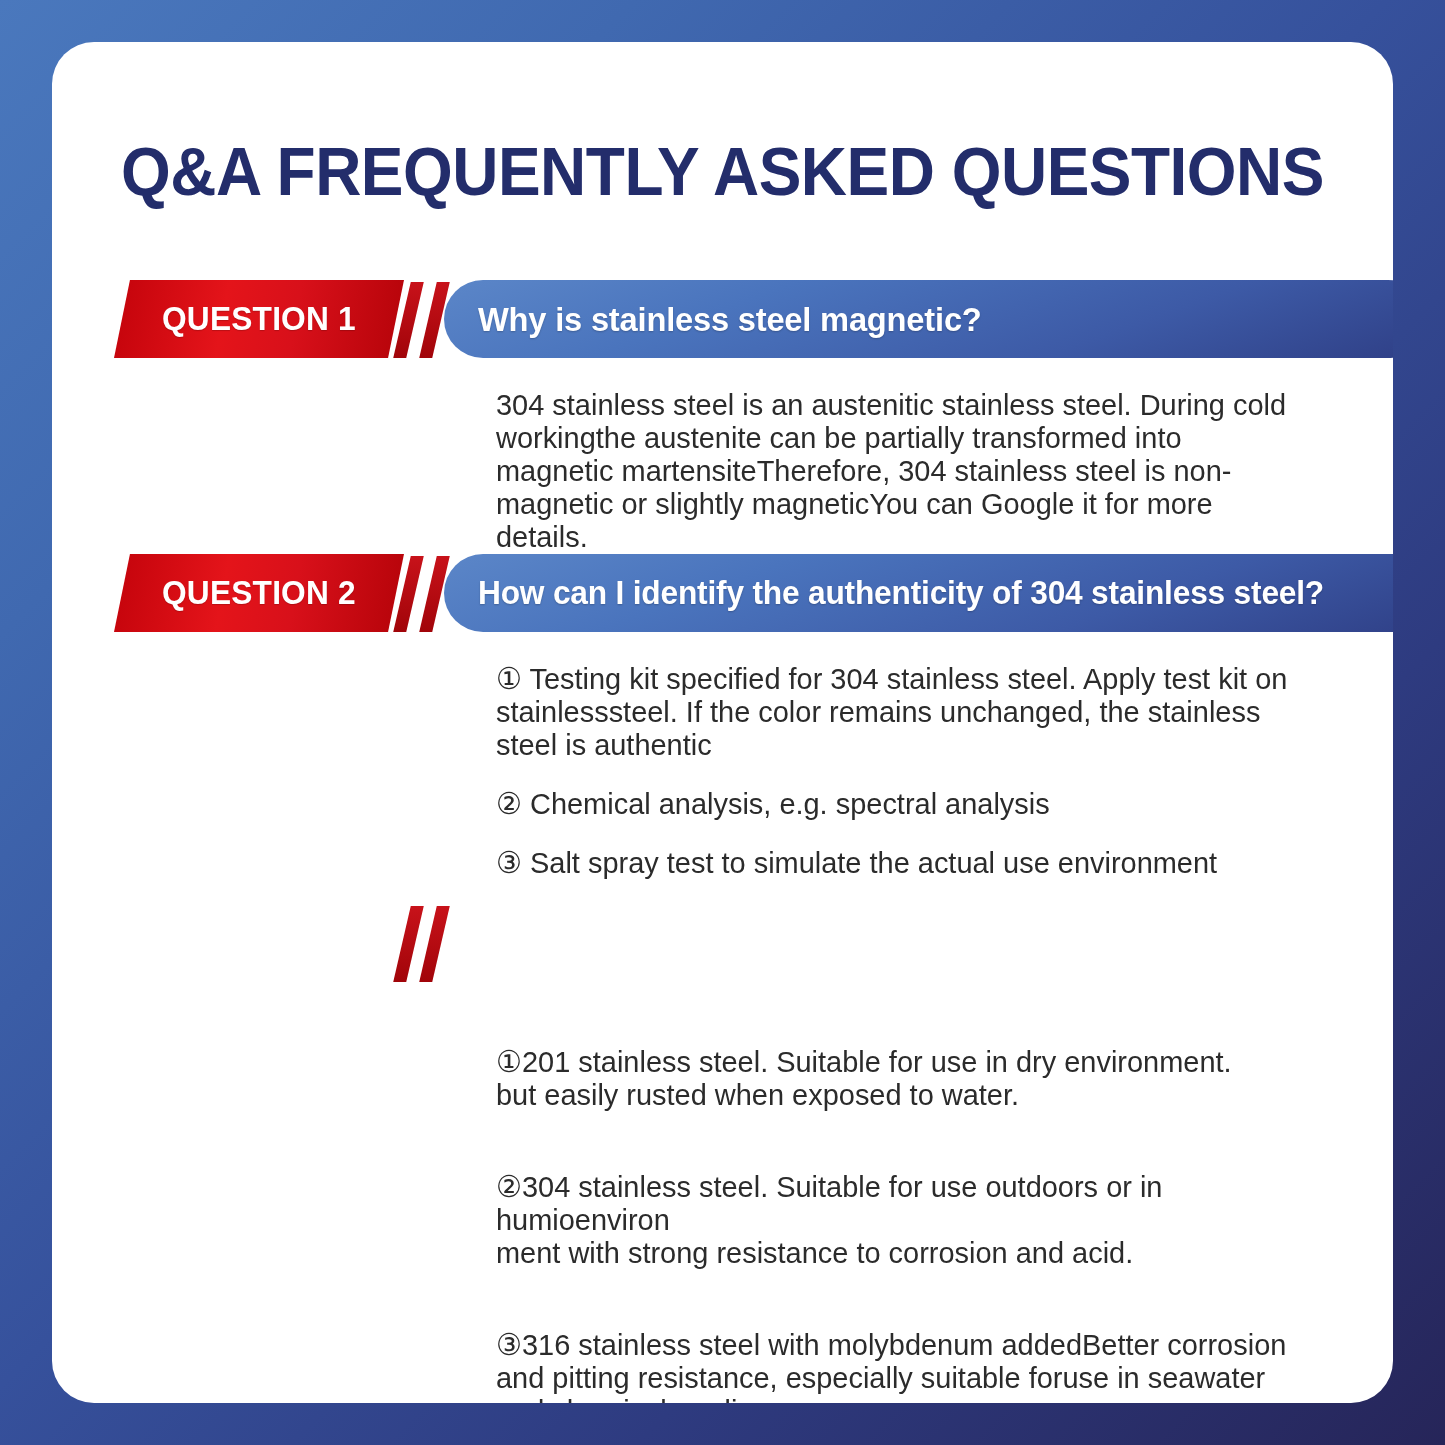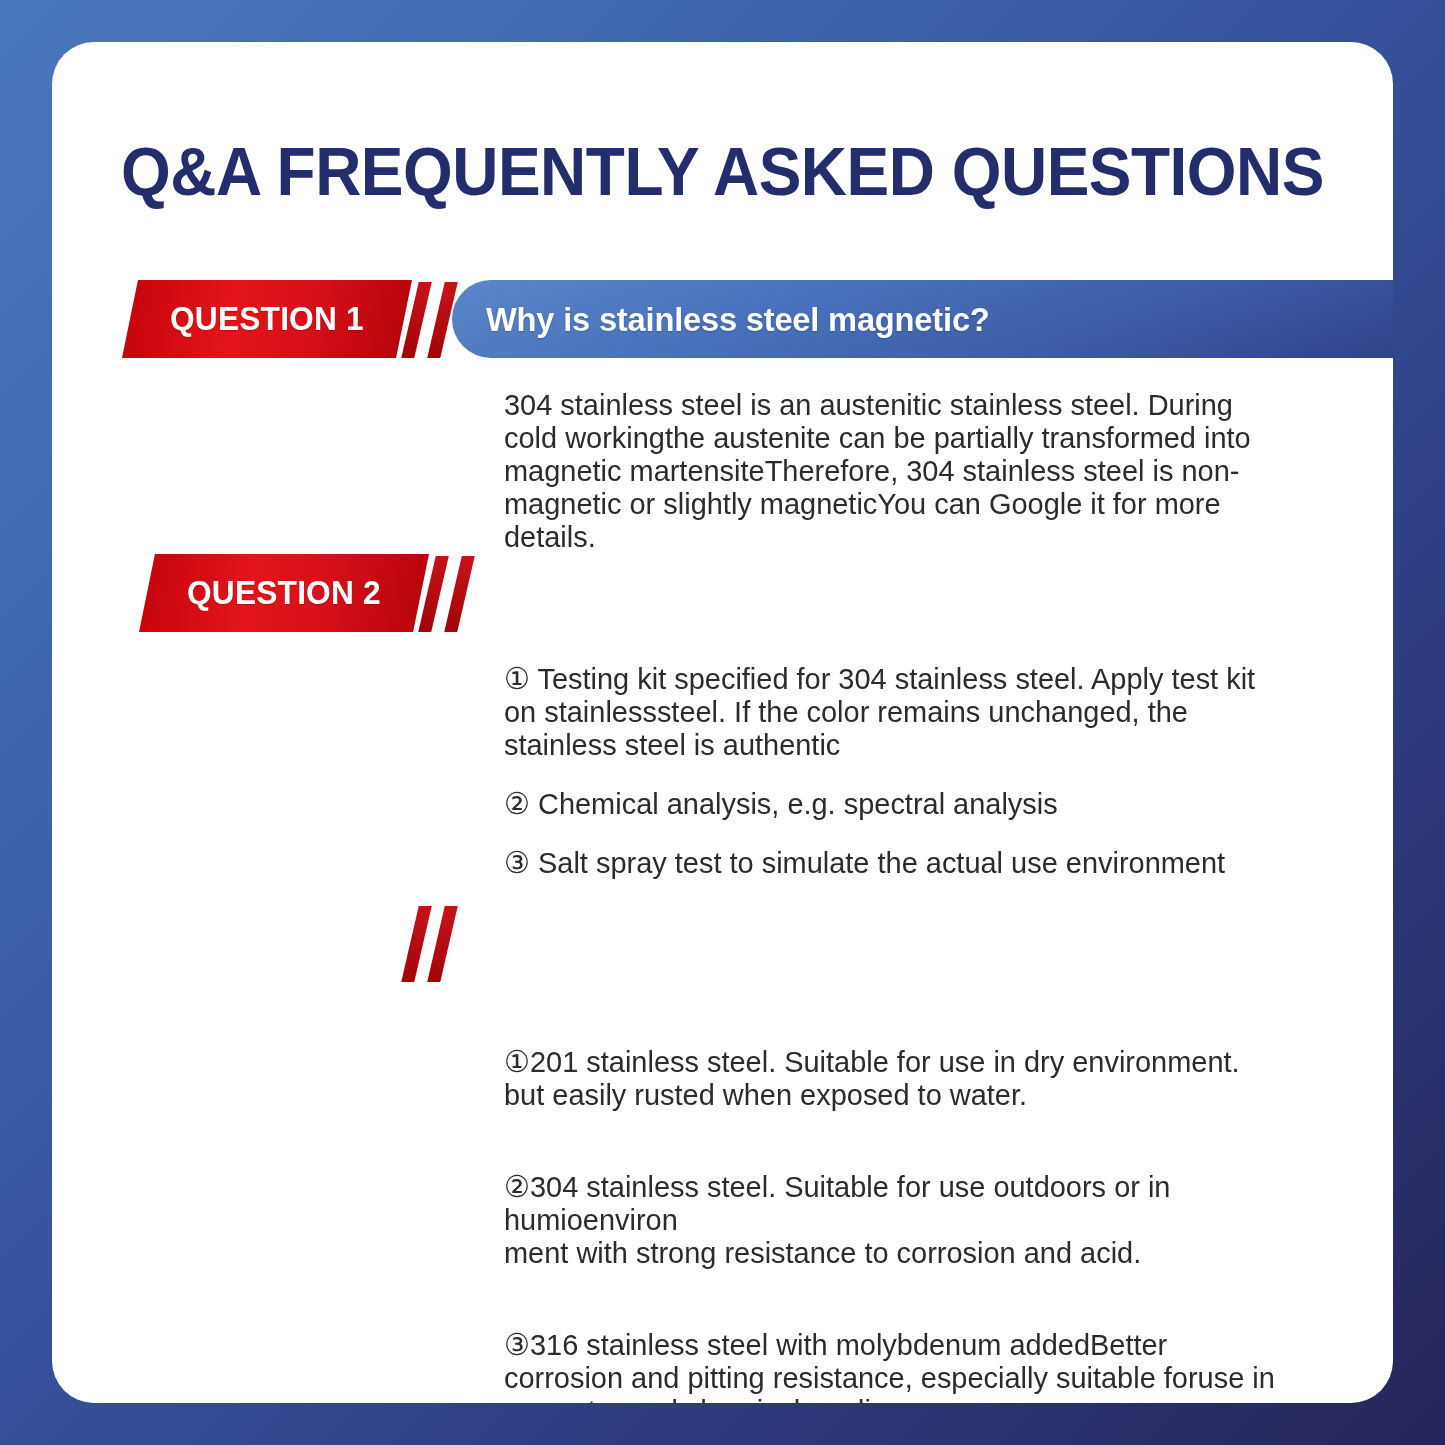--- a/index.html
+++ b/index.html
@@ -40,7 +40,7 @@
   }
 
   
-  .qa{position:absolute;left:8px;right:0;}
+  .qa{position:absolute;left:0;right:0;}
   .qa-head{position:relative;height:82px;}
 
   

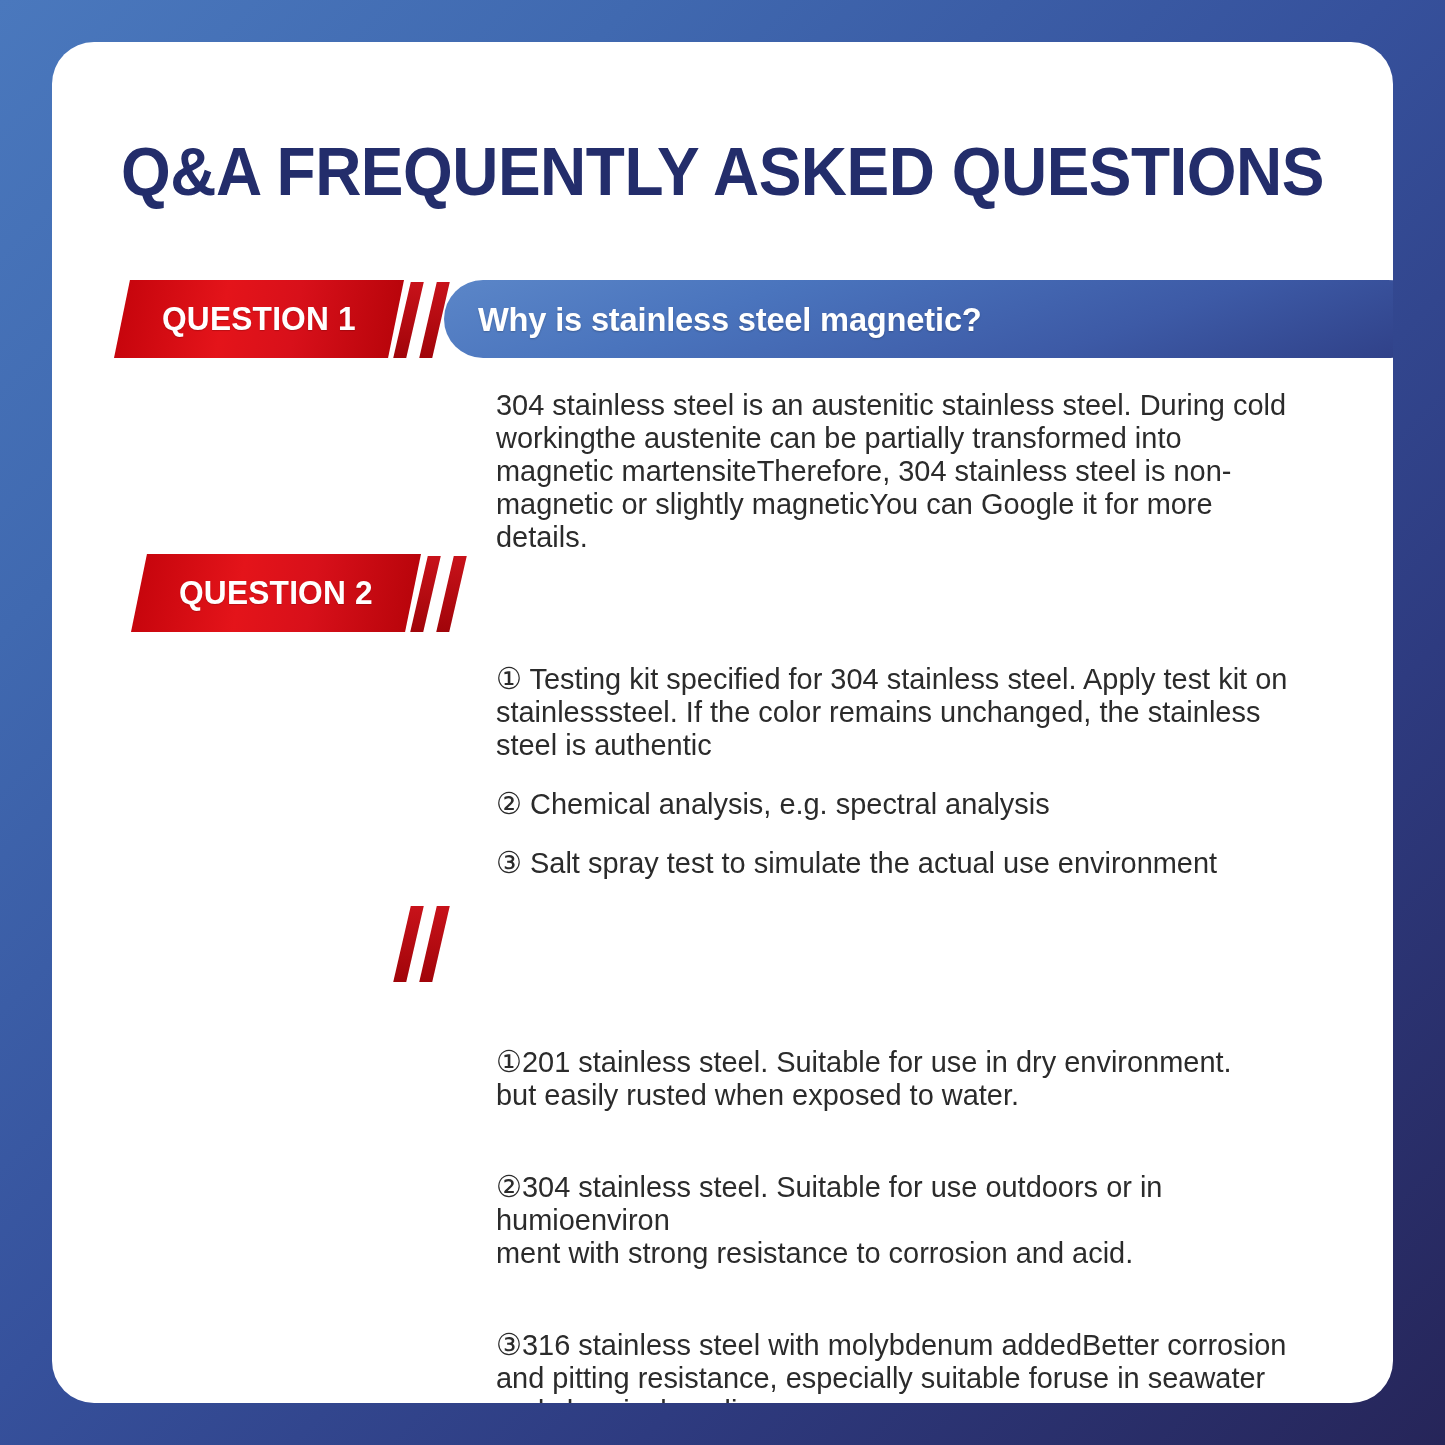--- a/index.html
+++ b/index.html
@@ -134,7 +134,7 @@
       </div>
     </div>
 
-    <div class="qa" style="top:512px;padding-left:17px;">
+    <div class="qa" style="top:512px;">
       <div class="qa-head">
         <div class="tag">
           <span class="tag-label">QUESTION 2</span>

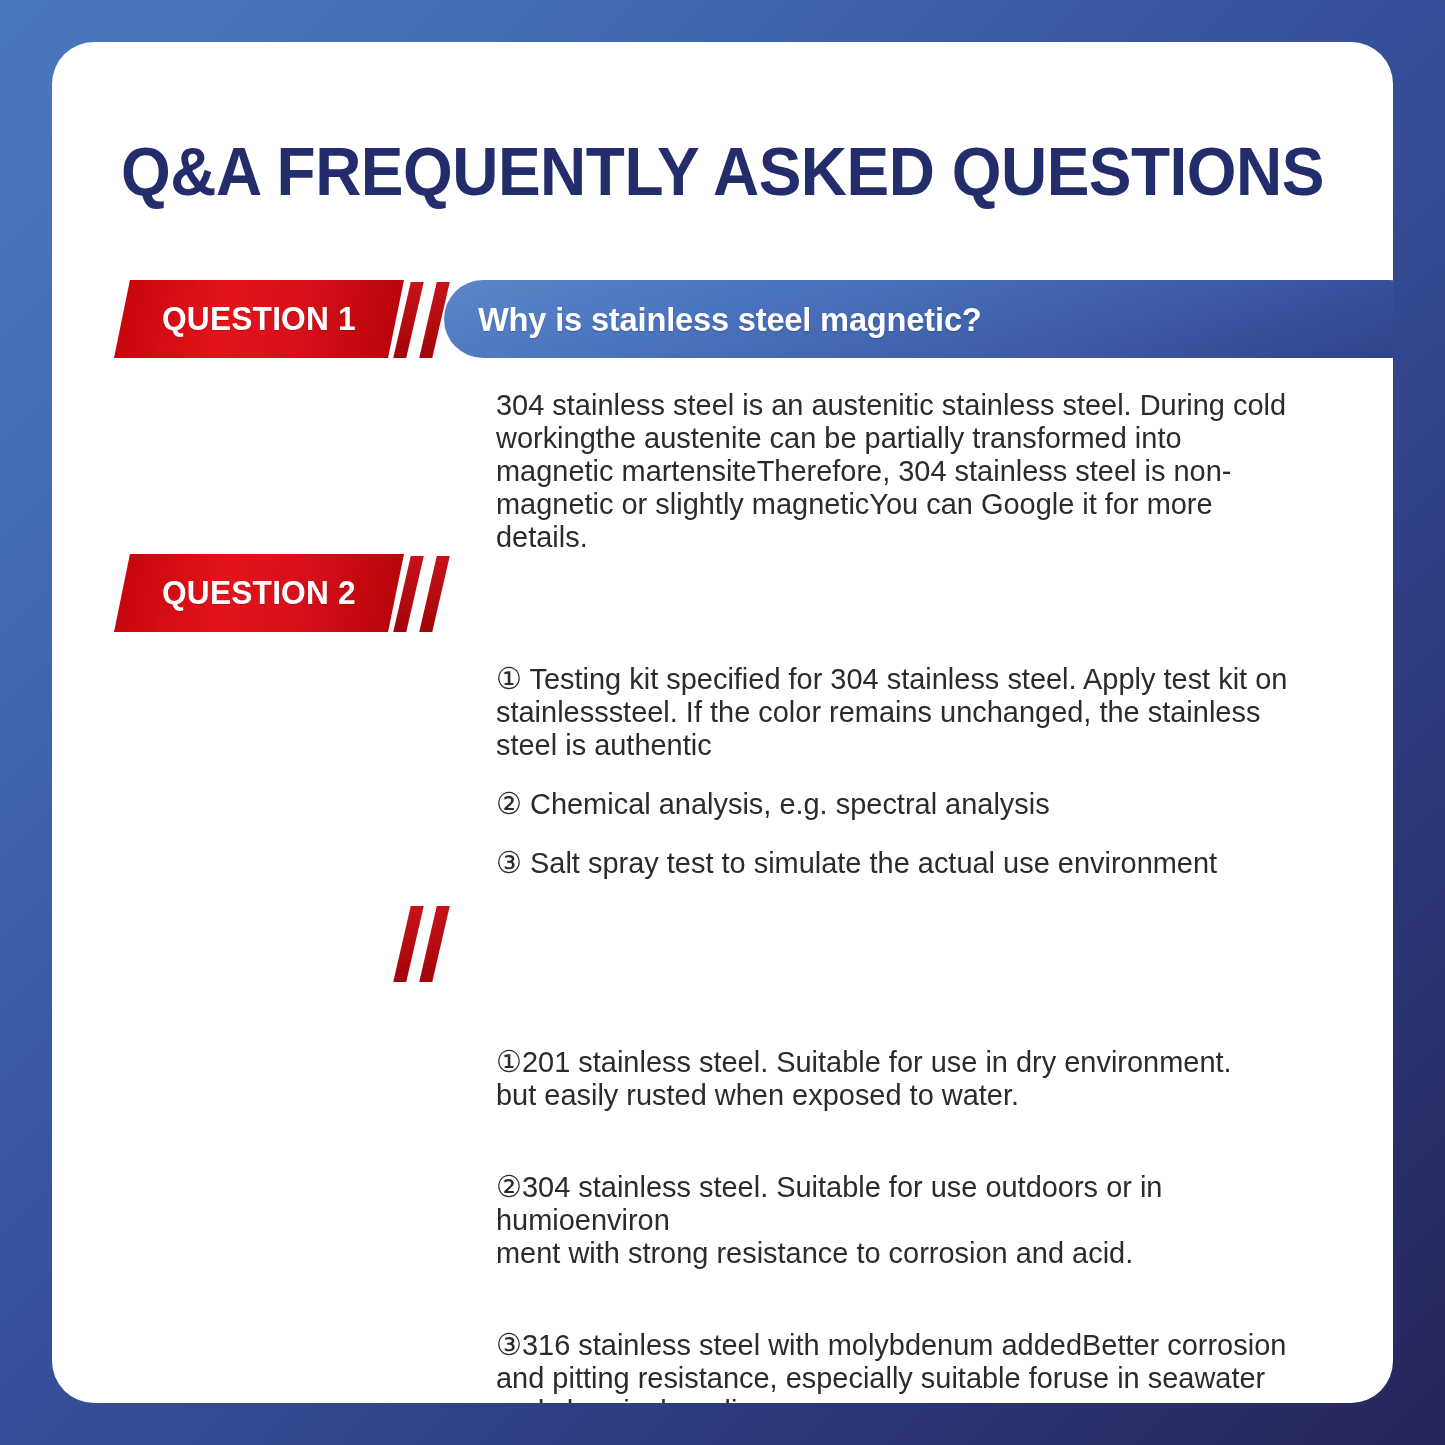--- a/index.html
+++ b/index.html
@@ -141,6 +141,9 @@
         </div>
         <div class="slash s1"></div>
         <div class="slash s2"></div>
+        <div class="pill" style="width:1000px;">
+          <span class="pill-label" style="font-size:33px;">How can I identify the authenticity of 304 stainless steel?</span>
+        </div>
       </div>
       <div class="qa-body" style="top:108px;">
         <p>① Testing kit specified for 304 stainless steel. Apply test kit on stainlesssteel. If the color remains unchanged, the stainless steel is authentic</p>

